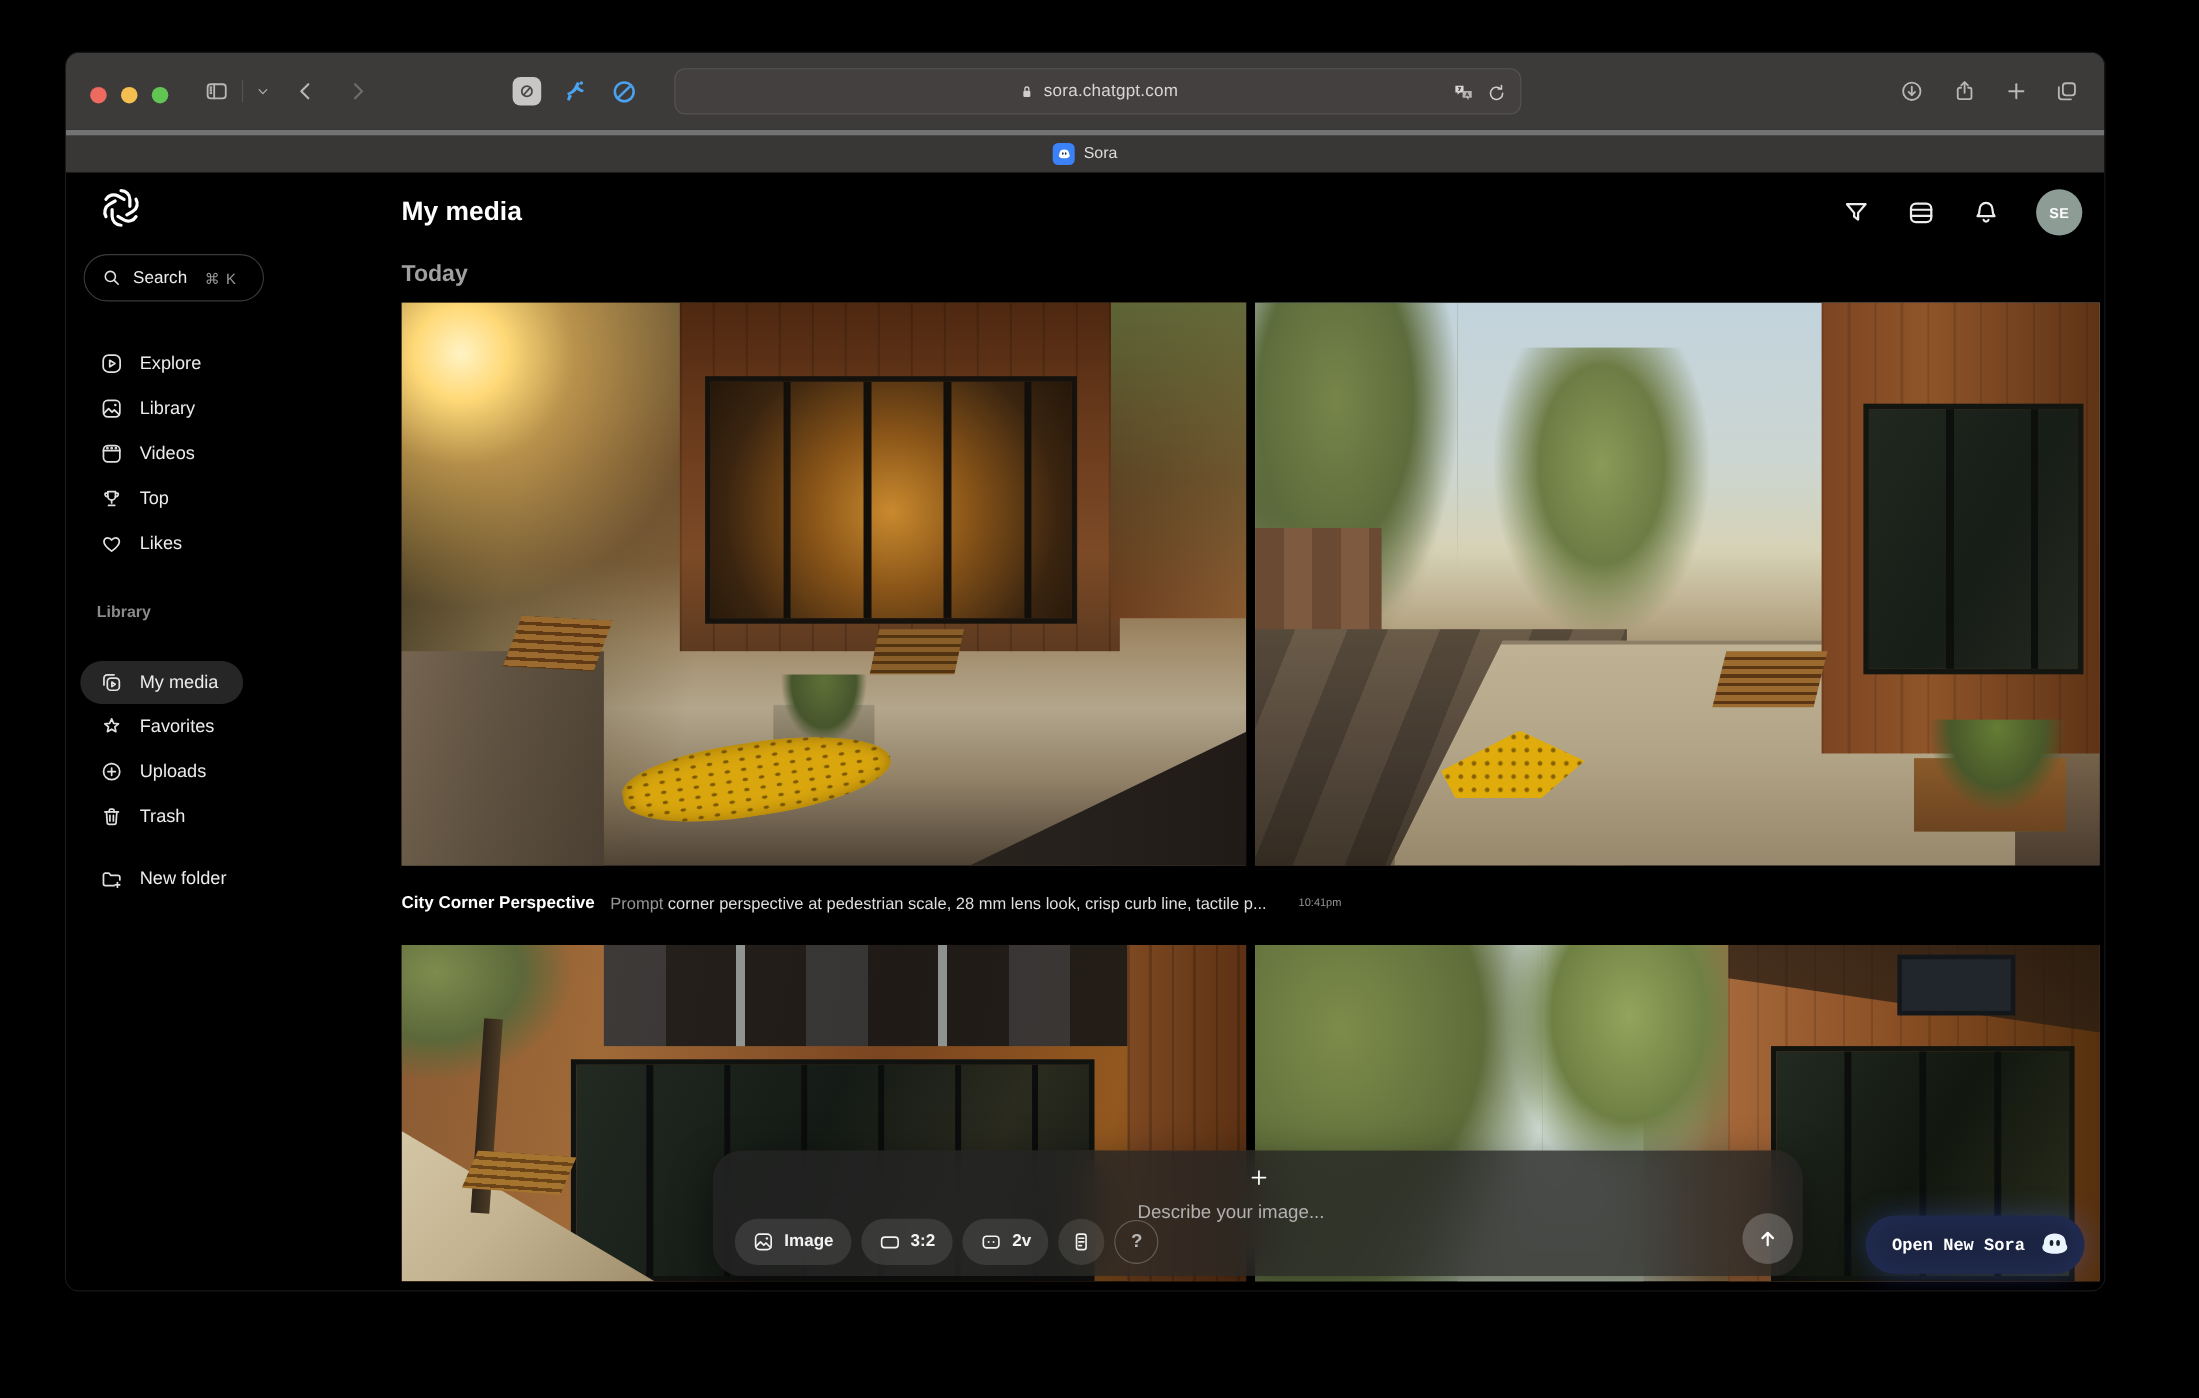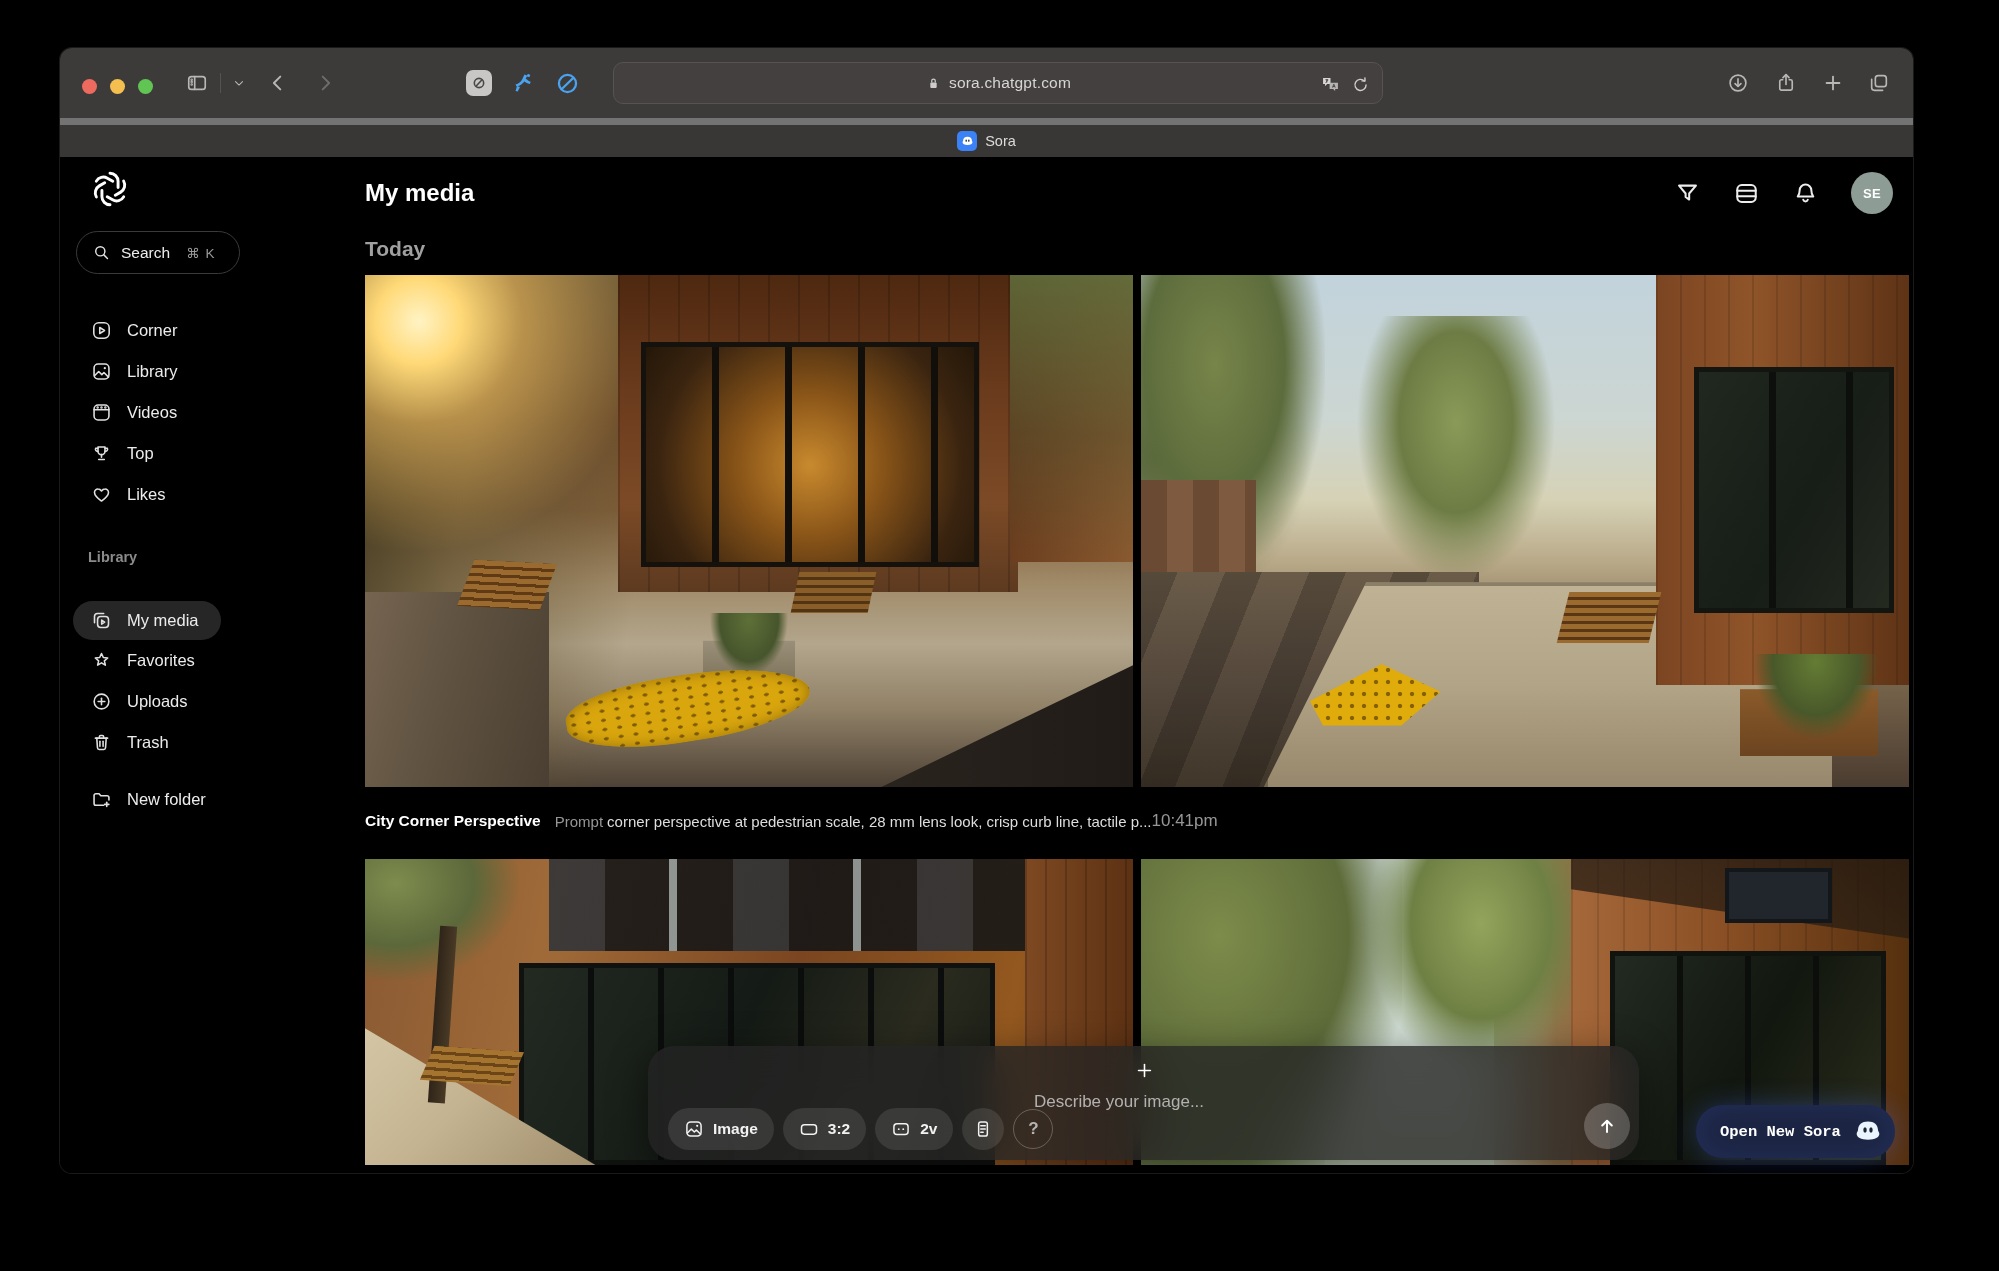--- a/index.html
+++ b/index.html
@@ -22,7 +22,7 @@
             border:1px solid #565351; border-radius:10px; display:flex; align-items:center; justify-content:center; color:#d8d6d4; }
   .urlbar .domain { font-size:15.5px; letter-spacing:.2px; margin-left:7px; }
   .url-right { position:absolute; right:12px; top:0; height:42px; display:flex; align-items:center; gap:10px; color:#cfcdcb; }
-  .tabstrip { height:39px; background:#393736; border-top:7px solid #737373; display:flex; align-items:center; justify-content:center; gap:8px; }
+  .tabstrip { height:39px; background:#393736; border-top:5px solid #737373; display:flex; align-items:center; justify-content:center; gap:8px; }
   .tabstrip .tabtitle { color:#dddbd9; font-size:14.5px; }
   .favicon { width:20px; height:20px; border-radius:5px; background:linear-gradient(180deg,#5b9cf5,#2f66d8); display:flex; align-items:center; justify-content:center; }
   .favicon svg { width:15px; height:15px; }

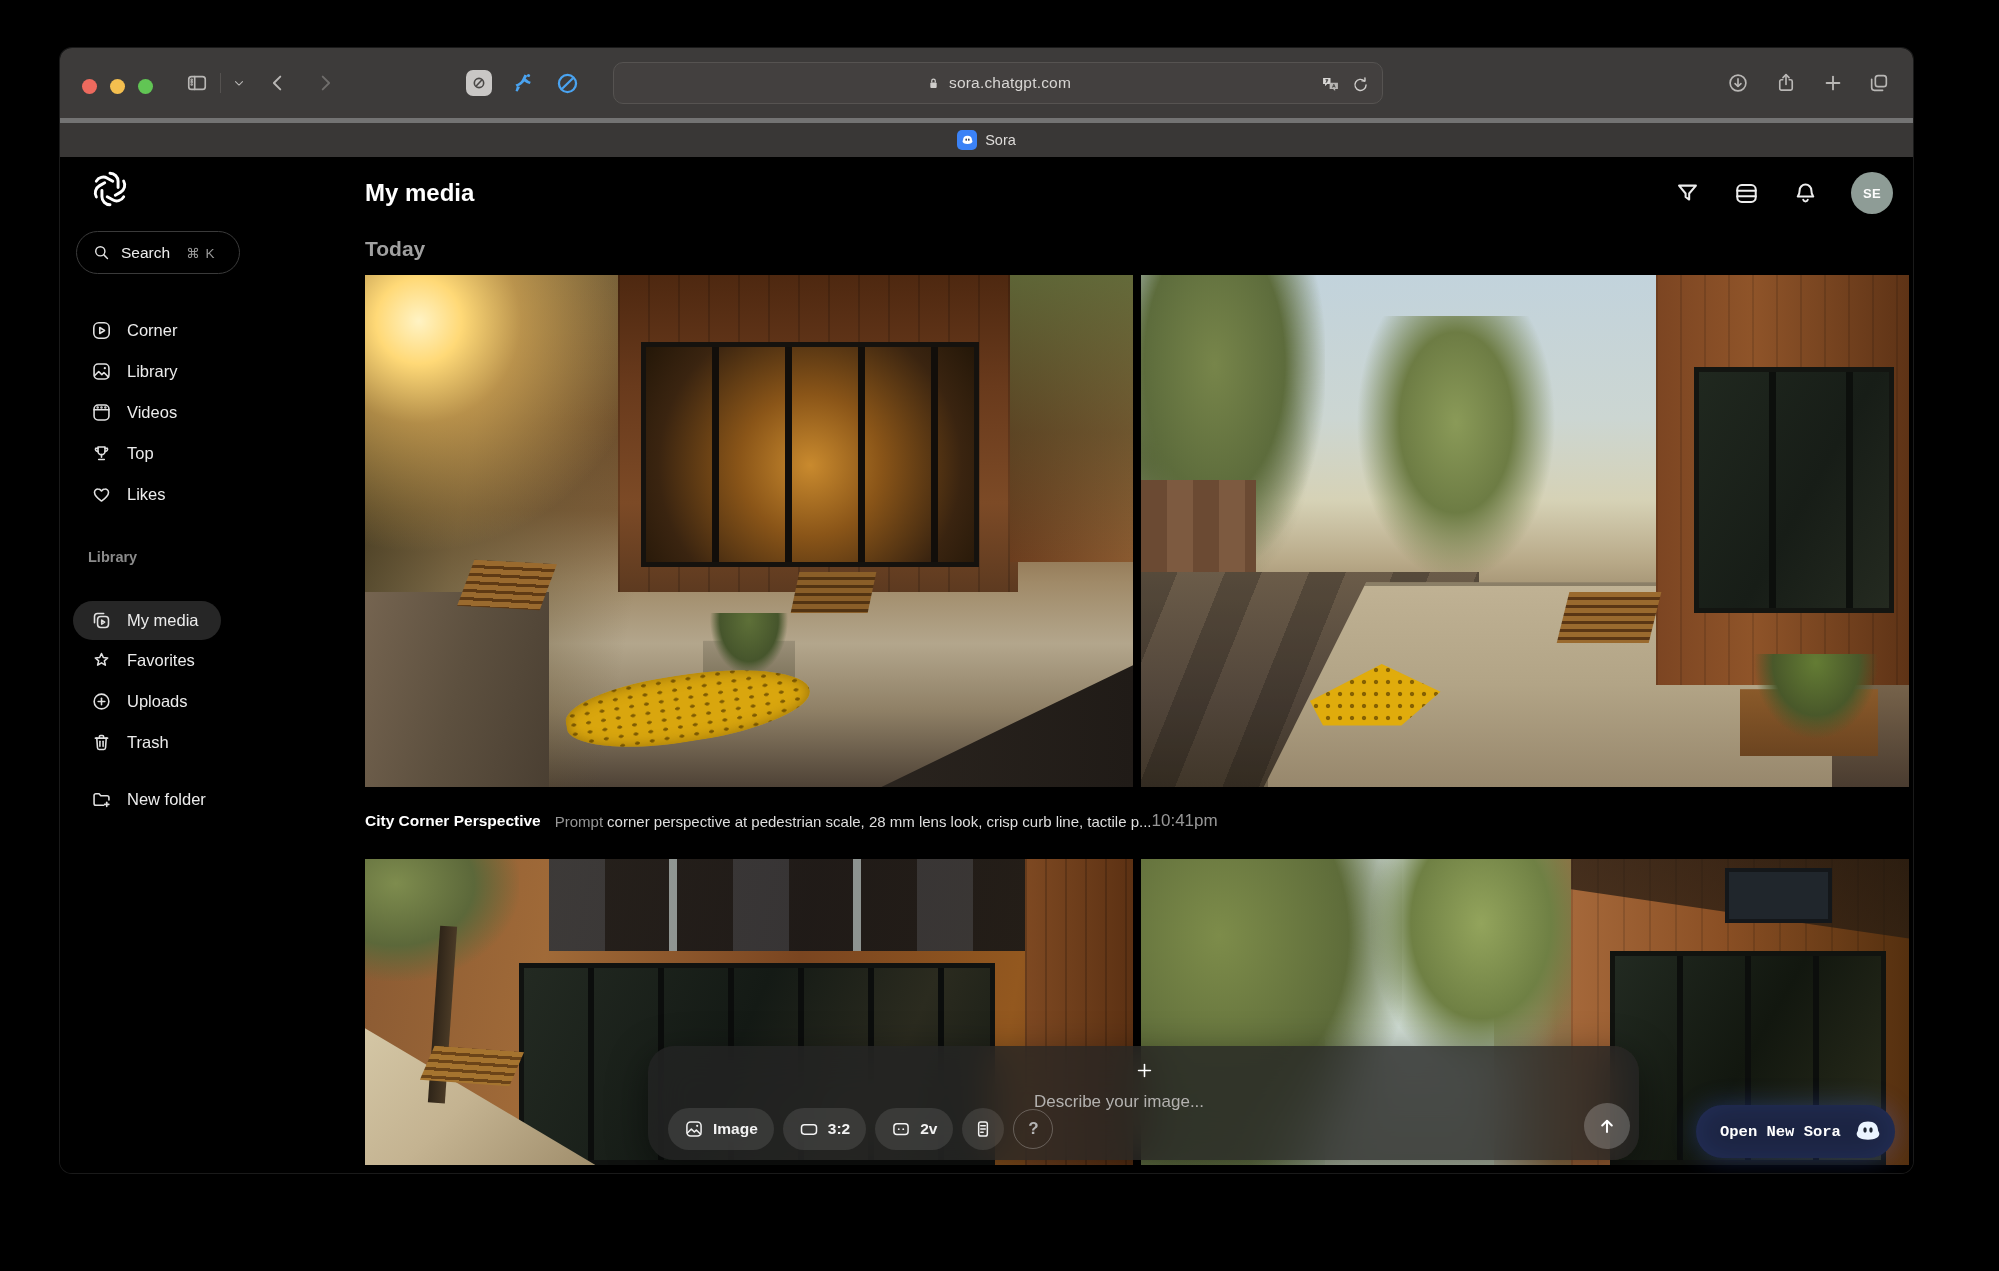--- a/index.html
+++ b/index.html
@@ -361,7 +361,7 @@
                 <rect x="3.2" y="3.2" width="17.6" height="17.6" rx="5.6"></rect>
                 <path d="M10 8.6l5.4 3.4-5.4 3.4z"></path>
               </svg>
-            <span>Corner</span>
+            <span>Explore</span>
           </div>
           <div class="navitem">
             <svg class="stroke" viewBox="0 0 24 24">

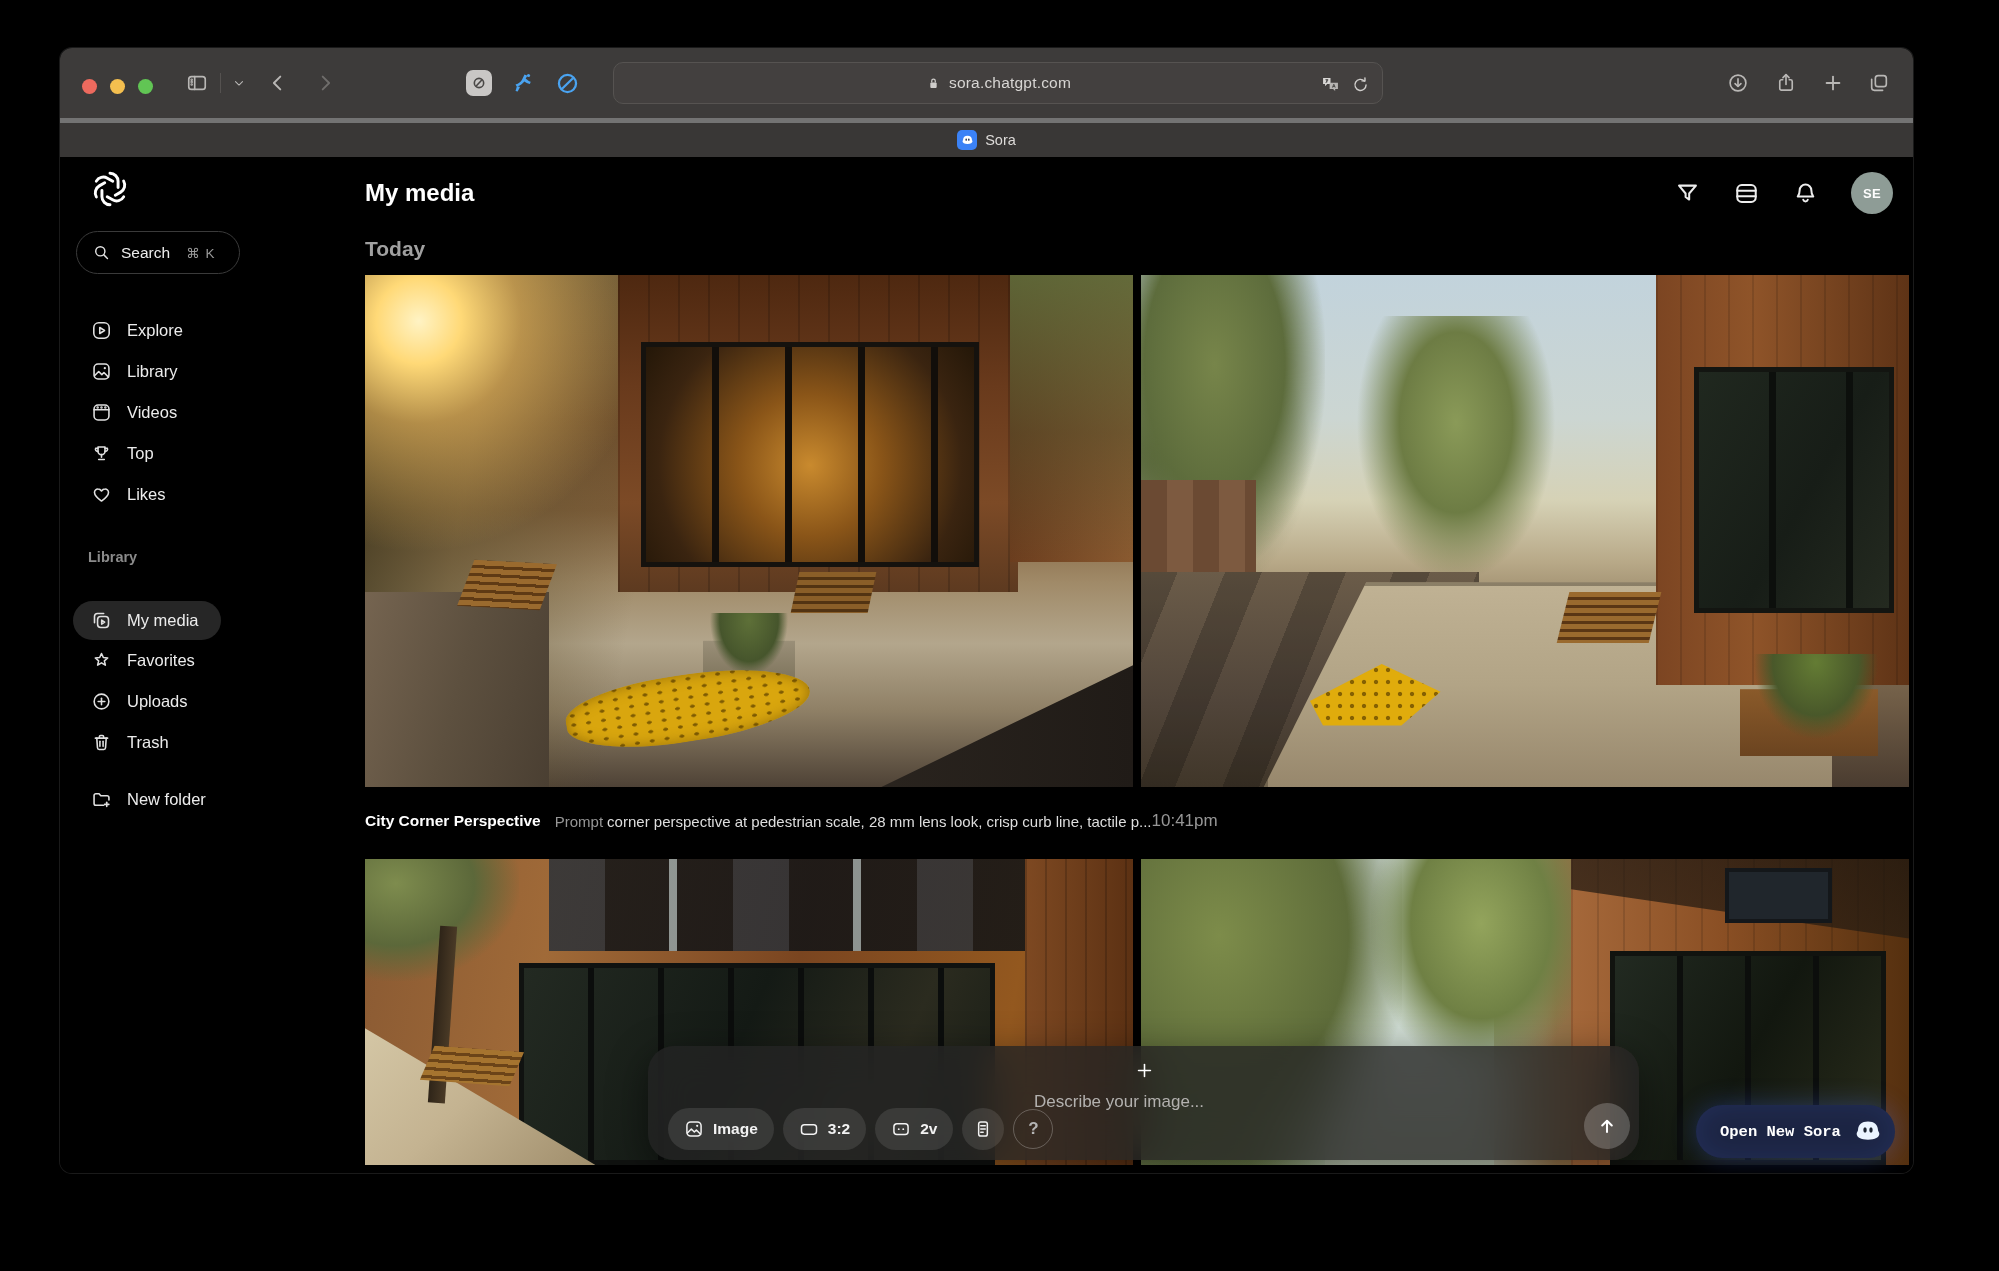--- a/index.html
+++ b/index.html
@@ -174,7 +174,7 @@
   .cap-title { font-size:15.5px; font-weight:700; color:#fff; }
   .cap-promptlabel { margin-left:14px; font-size:15px; color:#969696; }
   .cap-text { margin-left:4px; font-size:15px; color:#dedede; max-width:690px; white-space:nowrap; overflow:hidden; }
-  .cap-time { font-size:17px; color:#969696; }
+  .cap-time { margin-left:29px; font-size:10px; color:#969696; }
 
   
   .promptbar { position:absolute; left:588px; top:998px; width:991px; height:114px; border-radius:26px;

